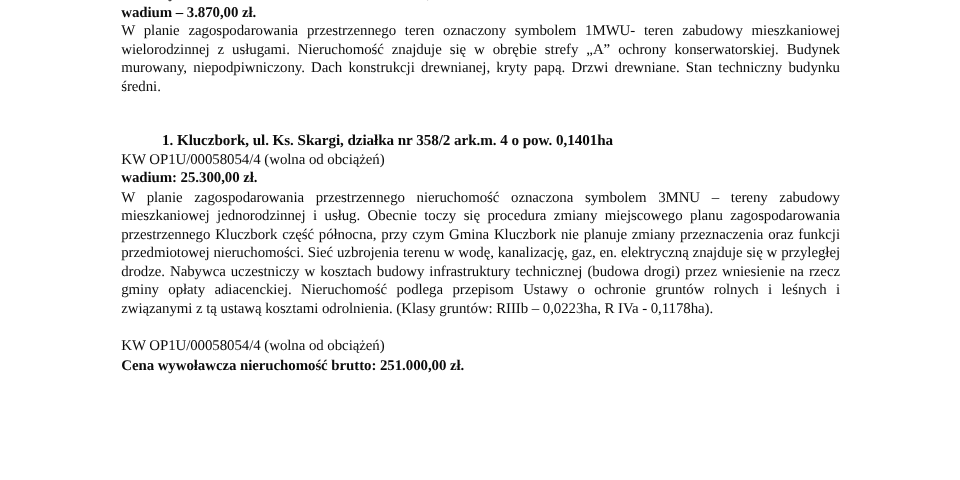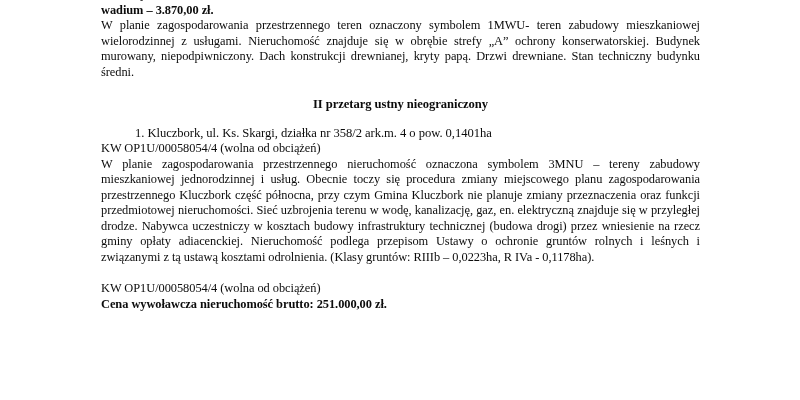--- a/index.html
+++ b/index.html
@@ -73,7 +73,6 @@
 
     <div class="gap-md"></div>
 
-    <p class="heading">II przetarg ustny nieograniczony</p>
 
     <div class="gap-sm"></div>
 

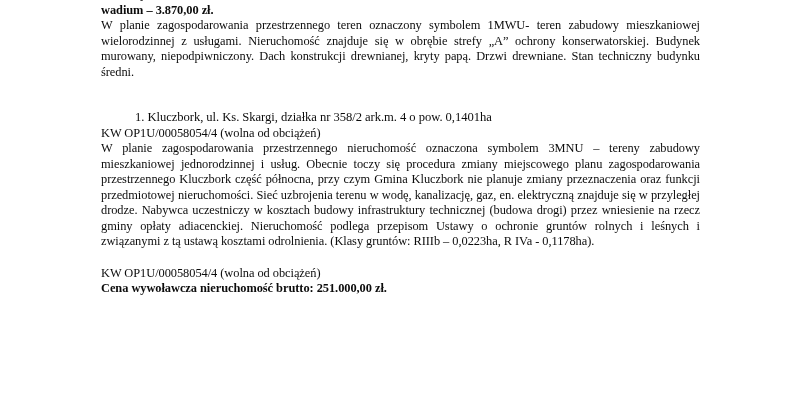--- a/index.html
+++ b/index.html
@@ -40,7 +40,7 @@
     margin: 0;
   }
   .item-title {
-    font-weight: normal;
+    font-weight: bold;
     font-size: 12.6px;
     line-height: 15.5px;
     margin: 0;

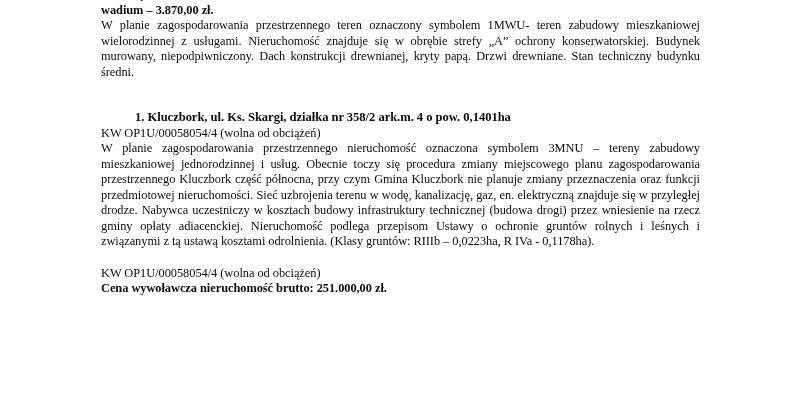--- a/index.html
+++ b/index.html
@@ -78,6 +78,9 @@
 
     <p class="item-title">1.  Kluczbork, ul. Ks. Skargi, działka nr 358/2 ark.m. 4 o pow. 0,1401ha</p>
     <p class="flush">KW OP1U/00058054/4 (wolna od obciążeń)</p>
+    <p class="flush">
+      <span class="b">wadium: 25.300,00 zł.</span>
+    </p>
     <p>W planie zagospodarowania przestrzennego nieruchomość oznaczona symbolem  3MNU – tereny zabudowy mieszkaniowej jednorodzinnej i usług. Obecnie toczy się procedura zmiany miejscowego planu zagospodarowania przestrzennego Kluczbork część północna, przy czym Gmina Kluczbork nie planuje zmiany przeznaczenia oraz funkcji przedmiotowej nieruchomości. Sieć uzbrojenia terenu w wodę, kanalizację, gaz, en. elektryczną znajduje się w przyległej drodze. Nabywca uczestniczy w kosztach budowy infrastruktury technicznej (budowa drogi) przez wniesienie na rzecz gminy opłaty adiacenckiej. Nieruchomość podlega przepisom Ustawy o ochronie gruntów rolnych i leśnych i związanymi z tą ustawą kosztami odrolnienia. (Klasy gruntów: RIIIb – 0,0223ha, R IVa - 0,1178ha).</p>
 
     <div class="gap-lg"></div>

